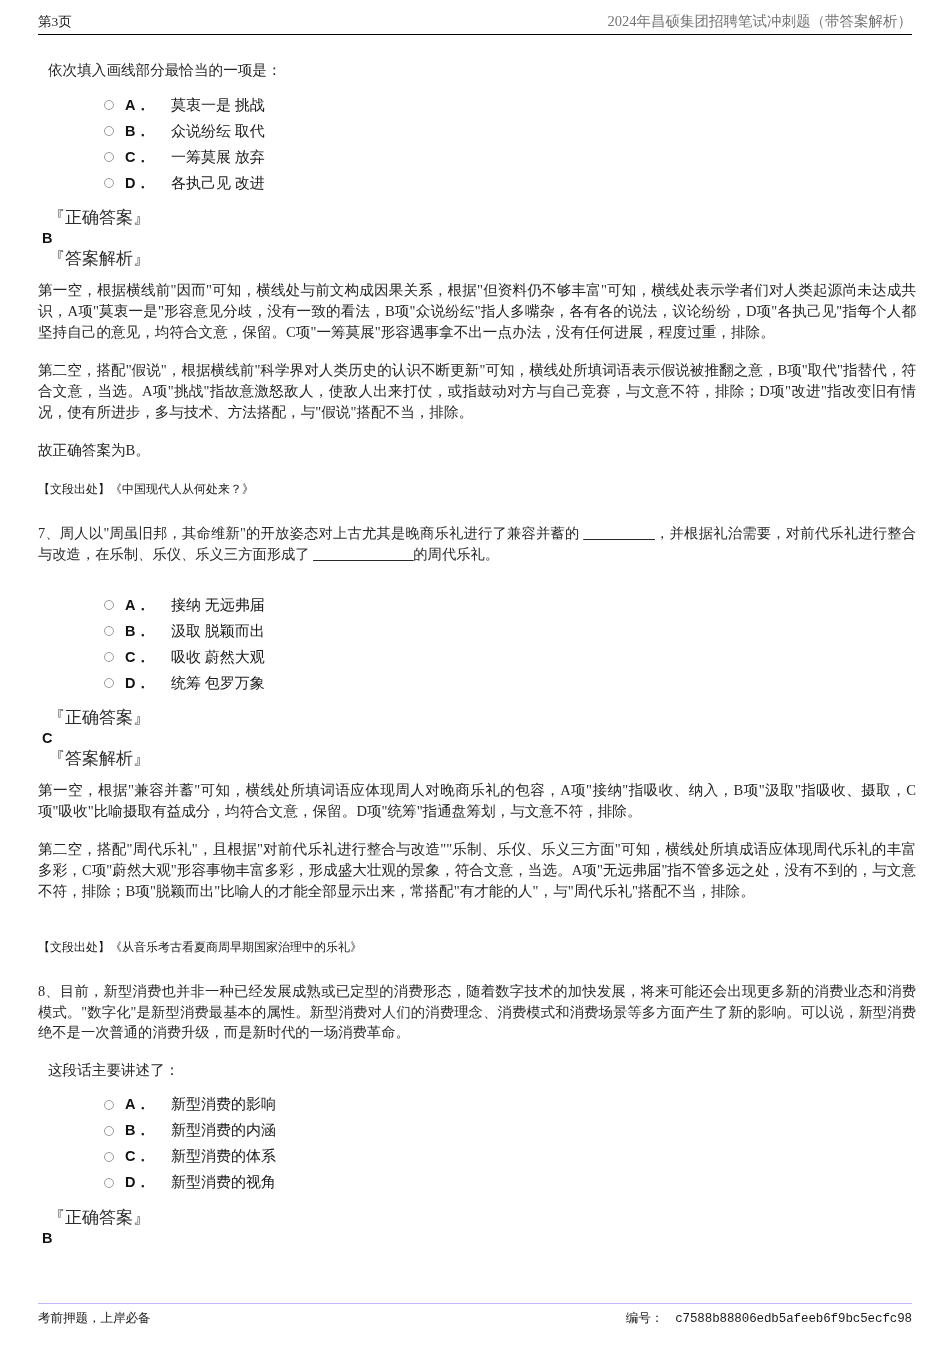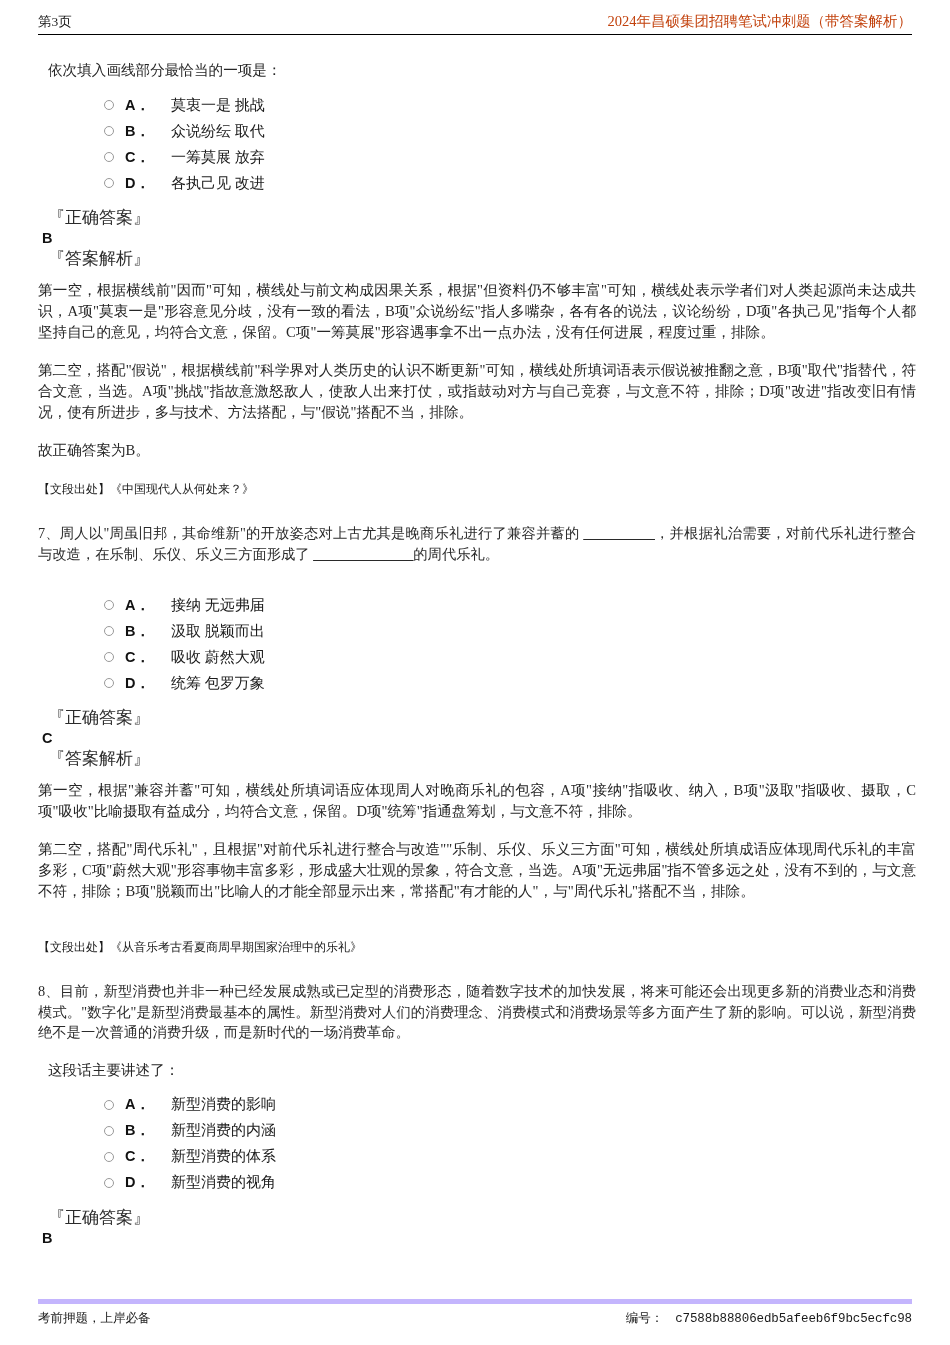--- a/index.html
+++ b/index.html
@@ -42,7 +42,7 @@
   }
   .hdr-right {
     font-size: 14.5px;
-    color: #c2410c;
+    color: #737373;
     white-space: nowrap;
   }
 

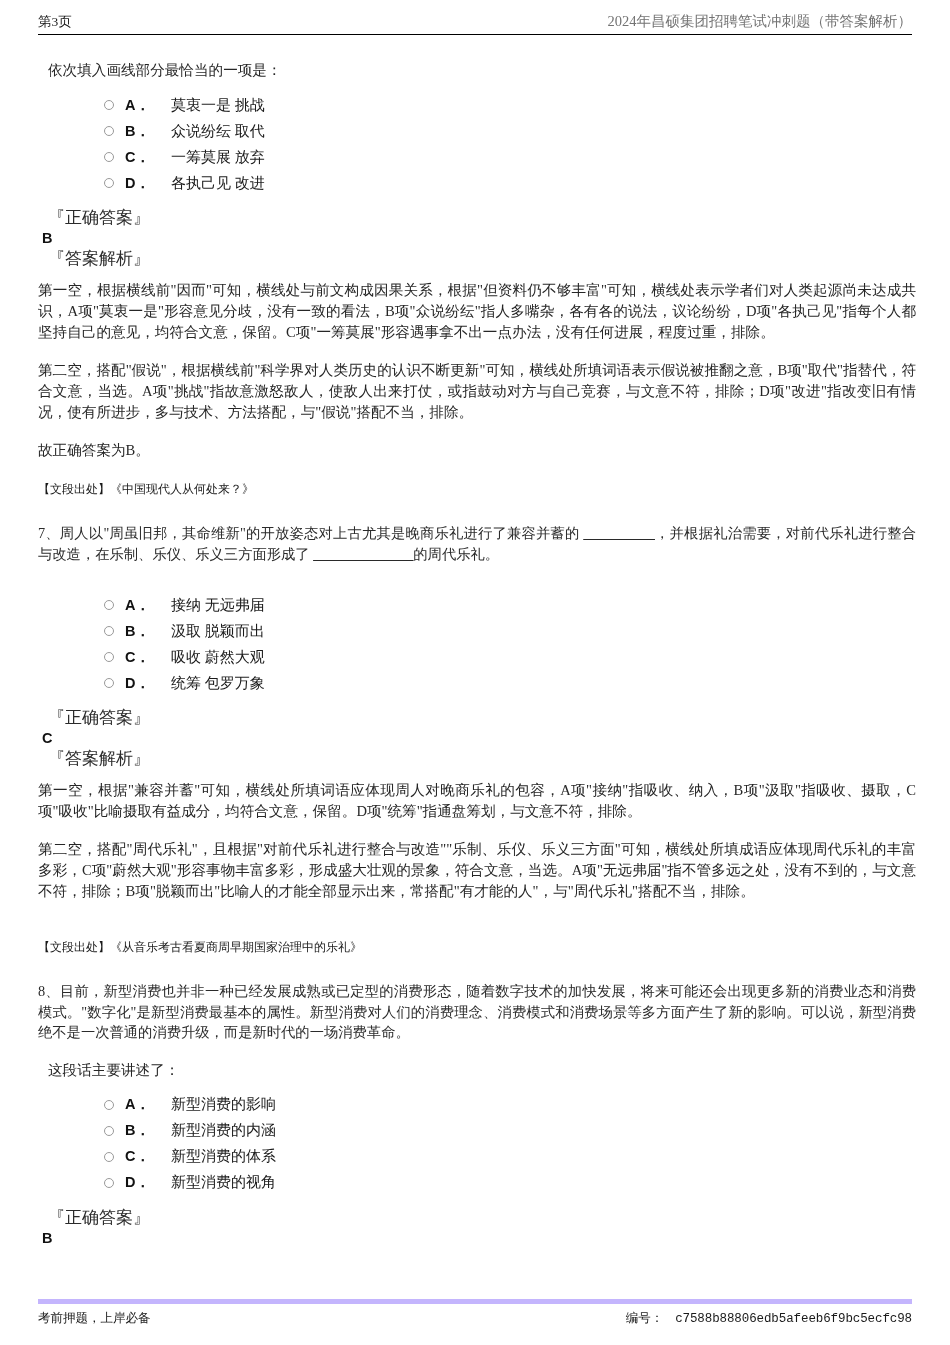--- a/index.html
+++ b/index.html
@@ -153,7 +153,7 @@
     left: 38px;
     bottom: 18px;
     width: 874px;
-    border-top: 5px solid #c4b5fd;
+    border-top: 1px solid #c4b5fd;
     padding-top: 6px;
     display: flex;
     align-items: flex-end;

